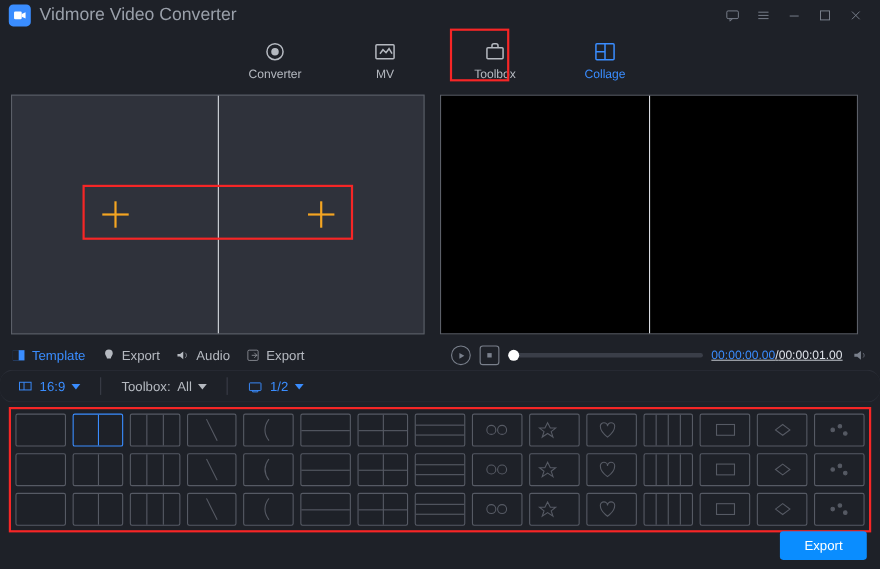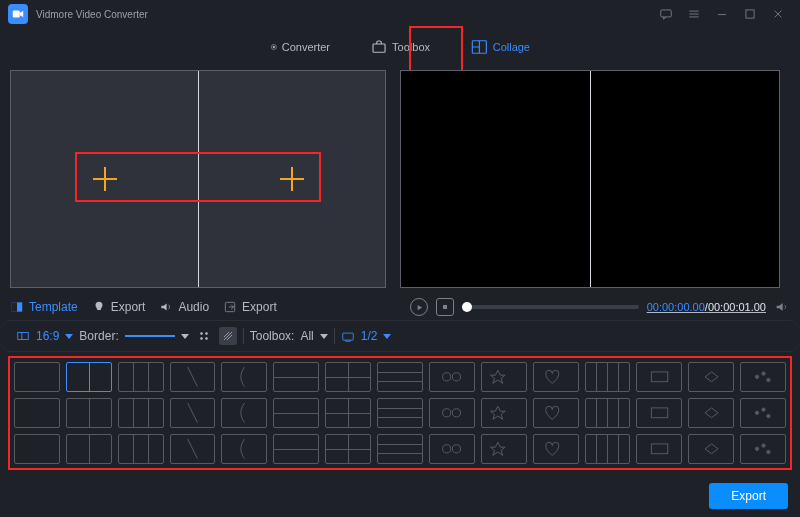--- a/index.html
+++ b/index.html
@@ -27,7 +27,7 @@
     margin-right: 8px;
   }
   .logo svg { width: 14px; height: 14px; fill: #fff; }
-  .titlebar-title { color: #9aa0aa; font-size: 10px; }
+  .titlebar-title { color: #9aa0aa; font-size: 16px; }
   .titlebar-spacer { flex: 1; }
   .titlebar-btn {
     width: 28px; height: 22px;

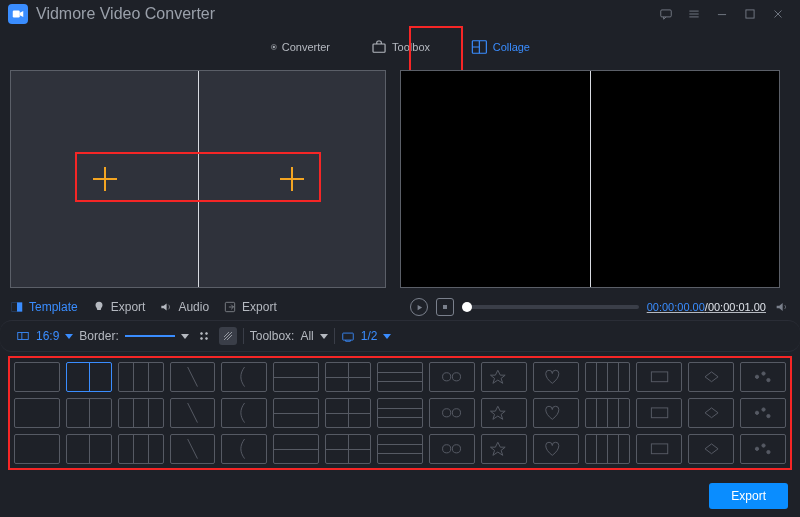--- a/index.html
+++ b/index.html
@@ -44,7 +44,7 @@
   }
   .topnav-item {
     width: 60px;
-    display: flex; align-items: center; gap: 4px;
+    display: flex; flex-direction: column; align-items: center; gap: 4px;
     cursor: pointer;
     color: #b5b9c0;
     padding: 4px 0;

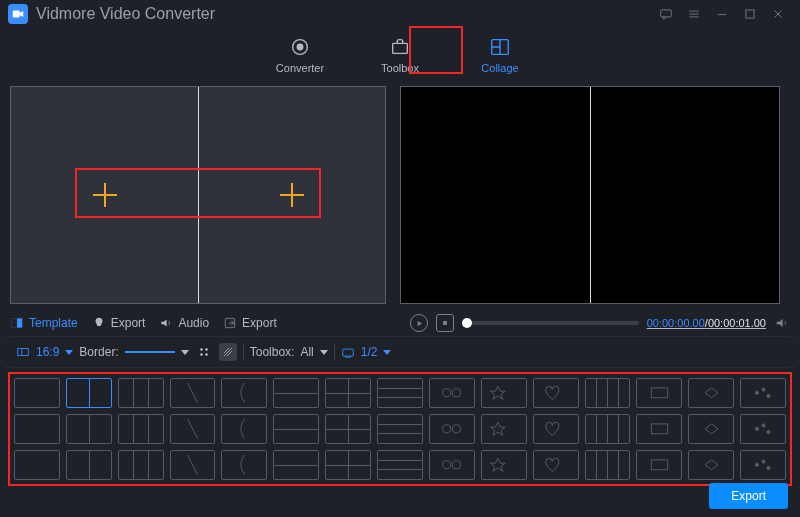--- a/index.html
+++ b/index.html
@@ -266,6 +266,13 @@
   </div>
   <div class="topnav-item">
     <svg viewBox="0 0 24 24">
+        <rect x="3" y="5" width="18" height="14" rx="1"></rect>
+        <path d="M7 14 L10 10 L13 13 L16 9 L19 14"></path>
+      </svg>
+    <span>MV</span>
+  </div>
+  <div class="topnav-item">
+    <svg viewBox="0 0 24 24">
         <rect x="4" y="8" width="16" height="11" rx="1"></rect>
         <path d="M9 8 V6 a2 2 0 0 1 2 -2 h2 a2 2 0 0 1 2 2 V8"></path>
       </svg>

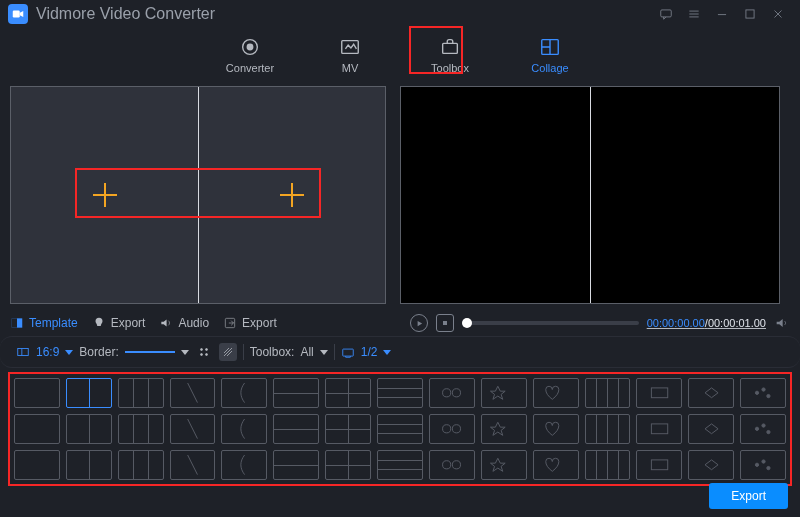--- a/index.html
+++ b/index.html
@@ -154,7 +154,7 @@
   .vol-icon svg { width:100%; height:100%; fill: currentColor; }
 
   .settingsbar {
-    display:flex; align-items:center; gap:6px;
+    display:flex; align-items:center; gap:18px;
     padding: 6px 16px;
     border-top: 1px solid #2a2d36;
     border-bottom: 1px solid #2a2d36;

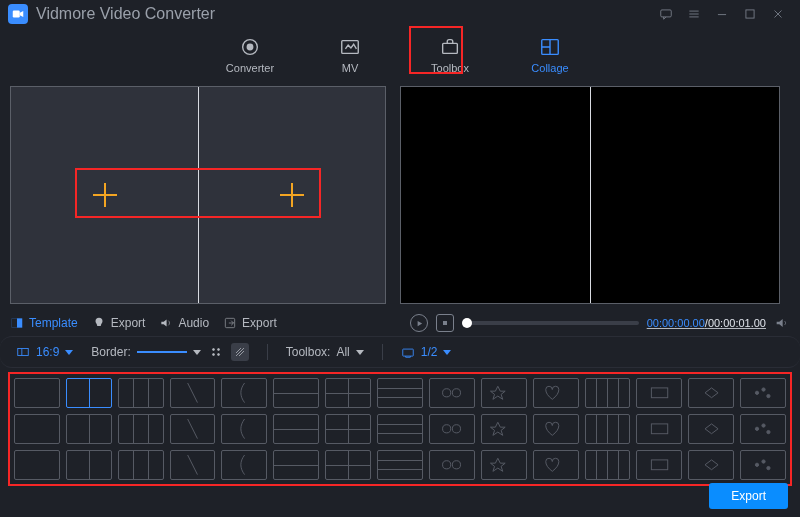--- a/index.html
+++ b/index.html
@@ -370,24 +370,6 @@
     <span>16:9</span>
     <div class="dd-caret"></div>
   </div>
-  <div class="set-group">
-    <span>Border:</span>
-    <div class="border-line"></div>
-    <div class="dd-caret" style="color:#b5b9c0;"></div>
-    <div class="icon-sq">
-      <svg viewBox="0 0 24 24">
-          <circle cx="7" cy="7" r="2" fill="#b5b9c0"></circle>
-          <circle cx="17" cy="7" r="2" fill="#b5b9c0"></circle>
-          <circle cx="7" cy="17" r="2" fill="#b5b9c0"></circle>
-          <circle cx="17" cy="17" r="2" fill="#b5b9c0"></circle>
-        </svg>
-    </div>
-    <div class="icon-sq filled">
-      <svg viewBox="0 0 24 24">
-          <path d="M4 20 L20 4 M4 14 L14 4 M10 20 L20 10"></path>
-        </svg>
-    </div>
-  </div>
   <div class="vline"></div>
   <div class="set-group">
     <span>Toolbox:</span>

